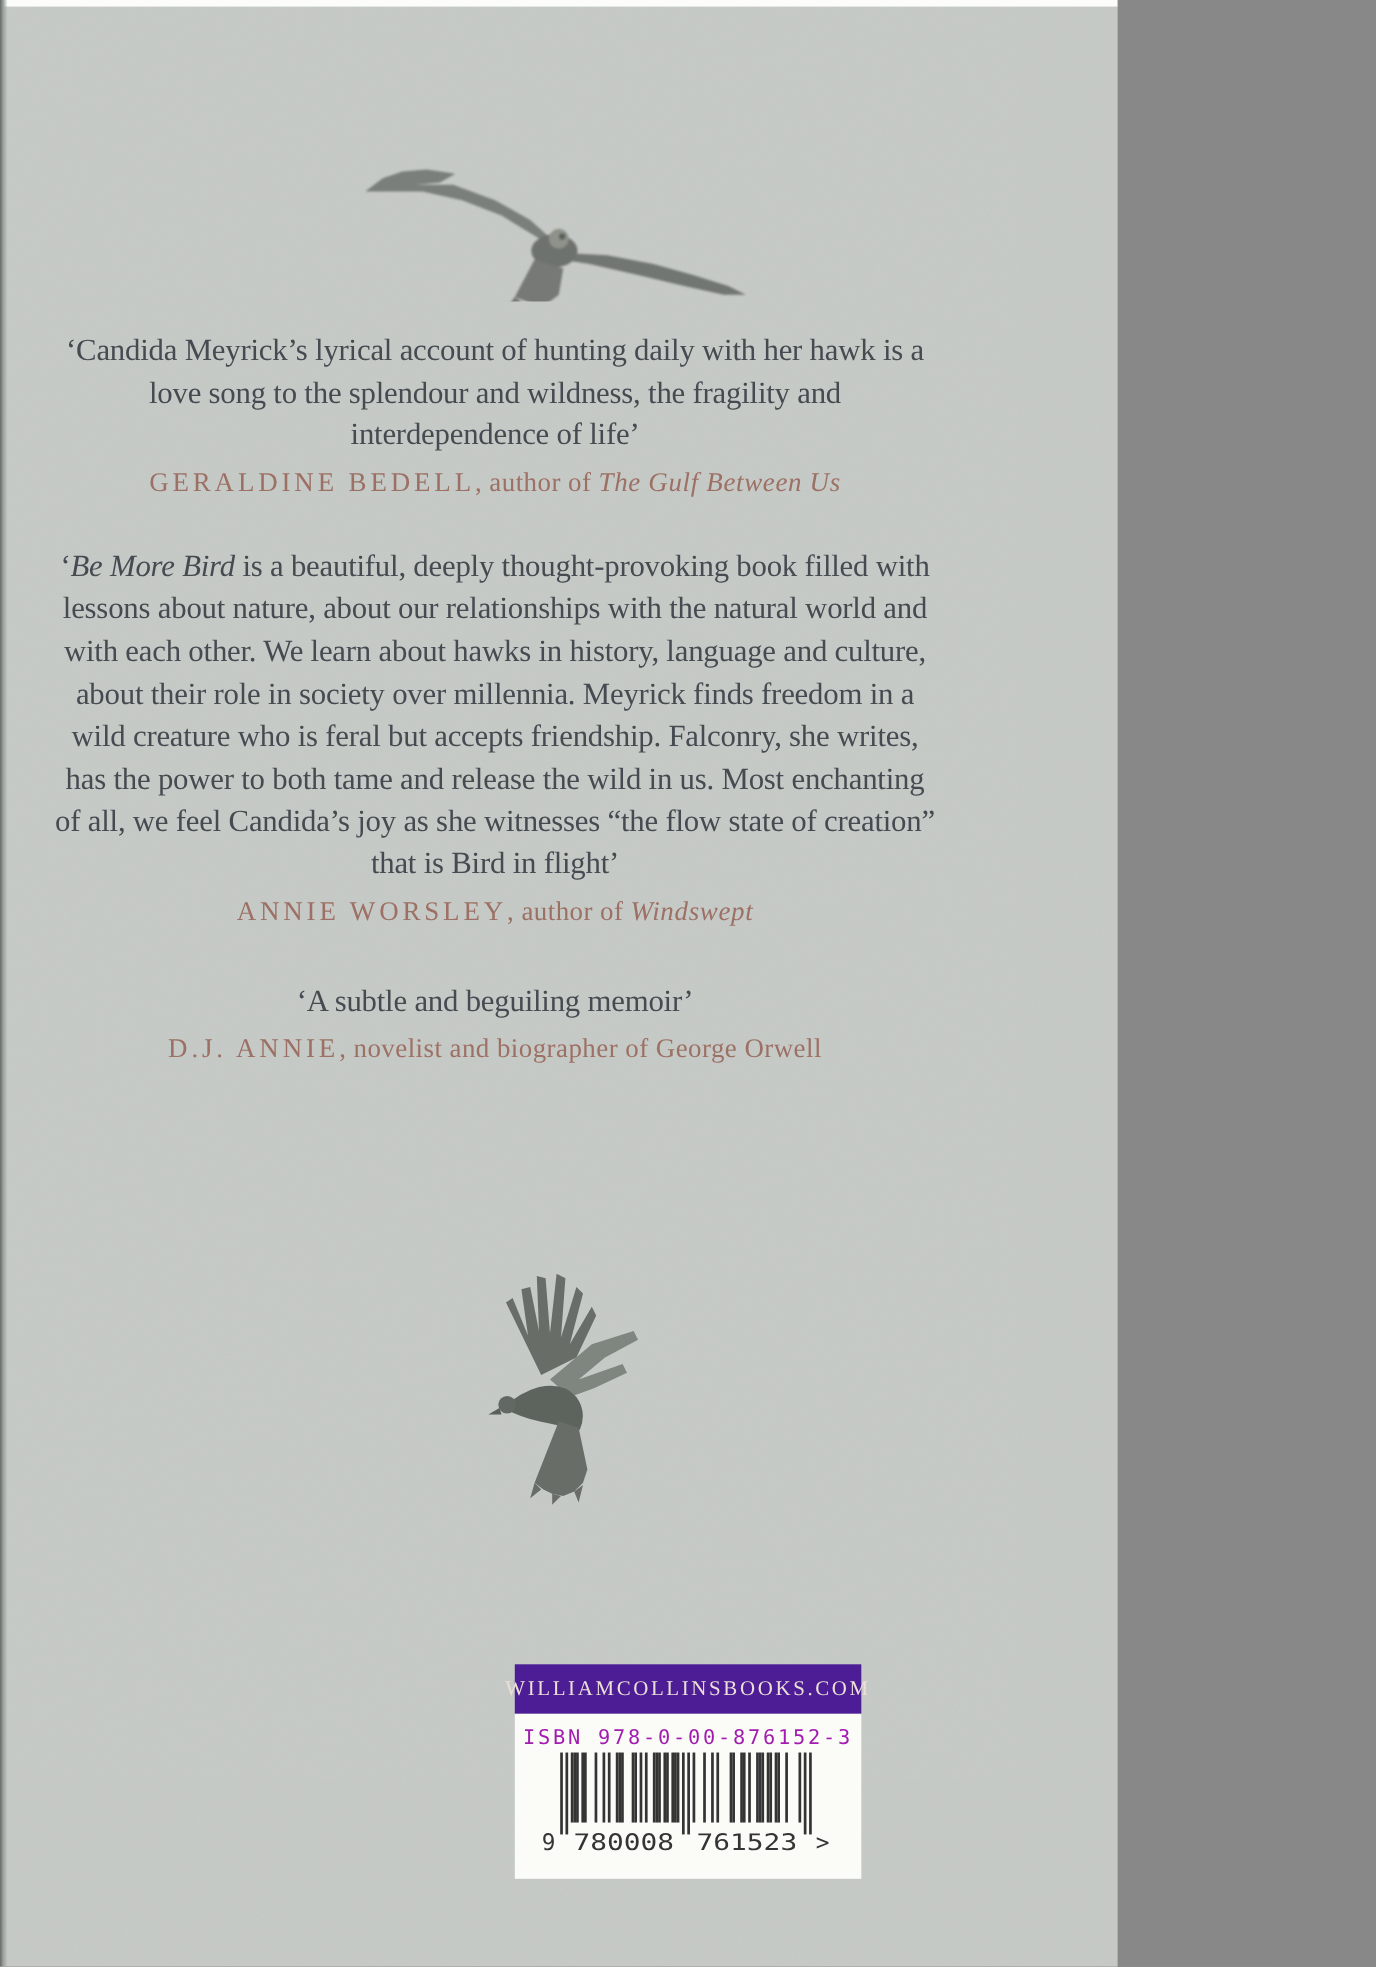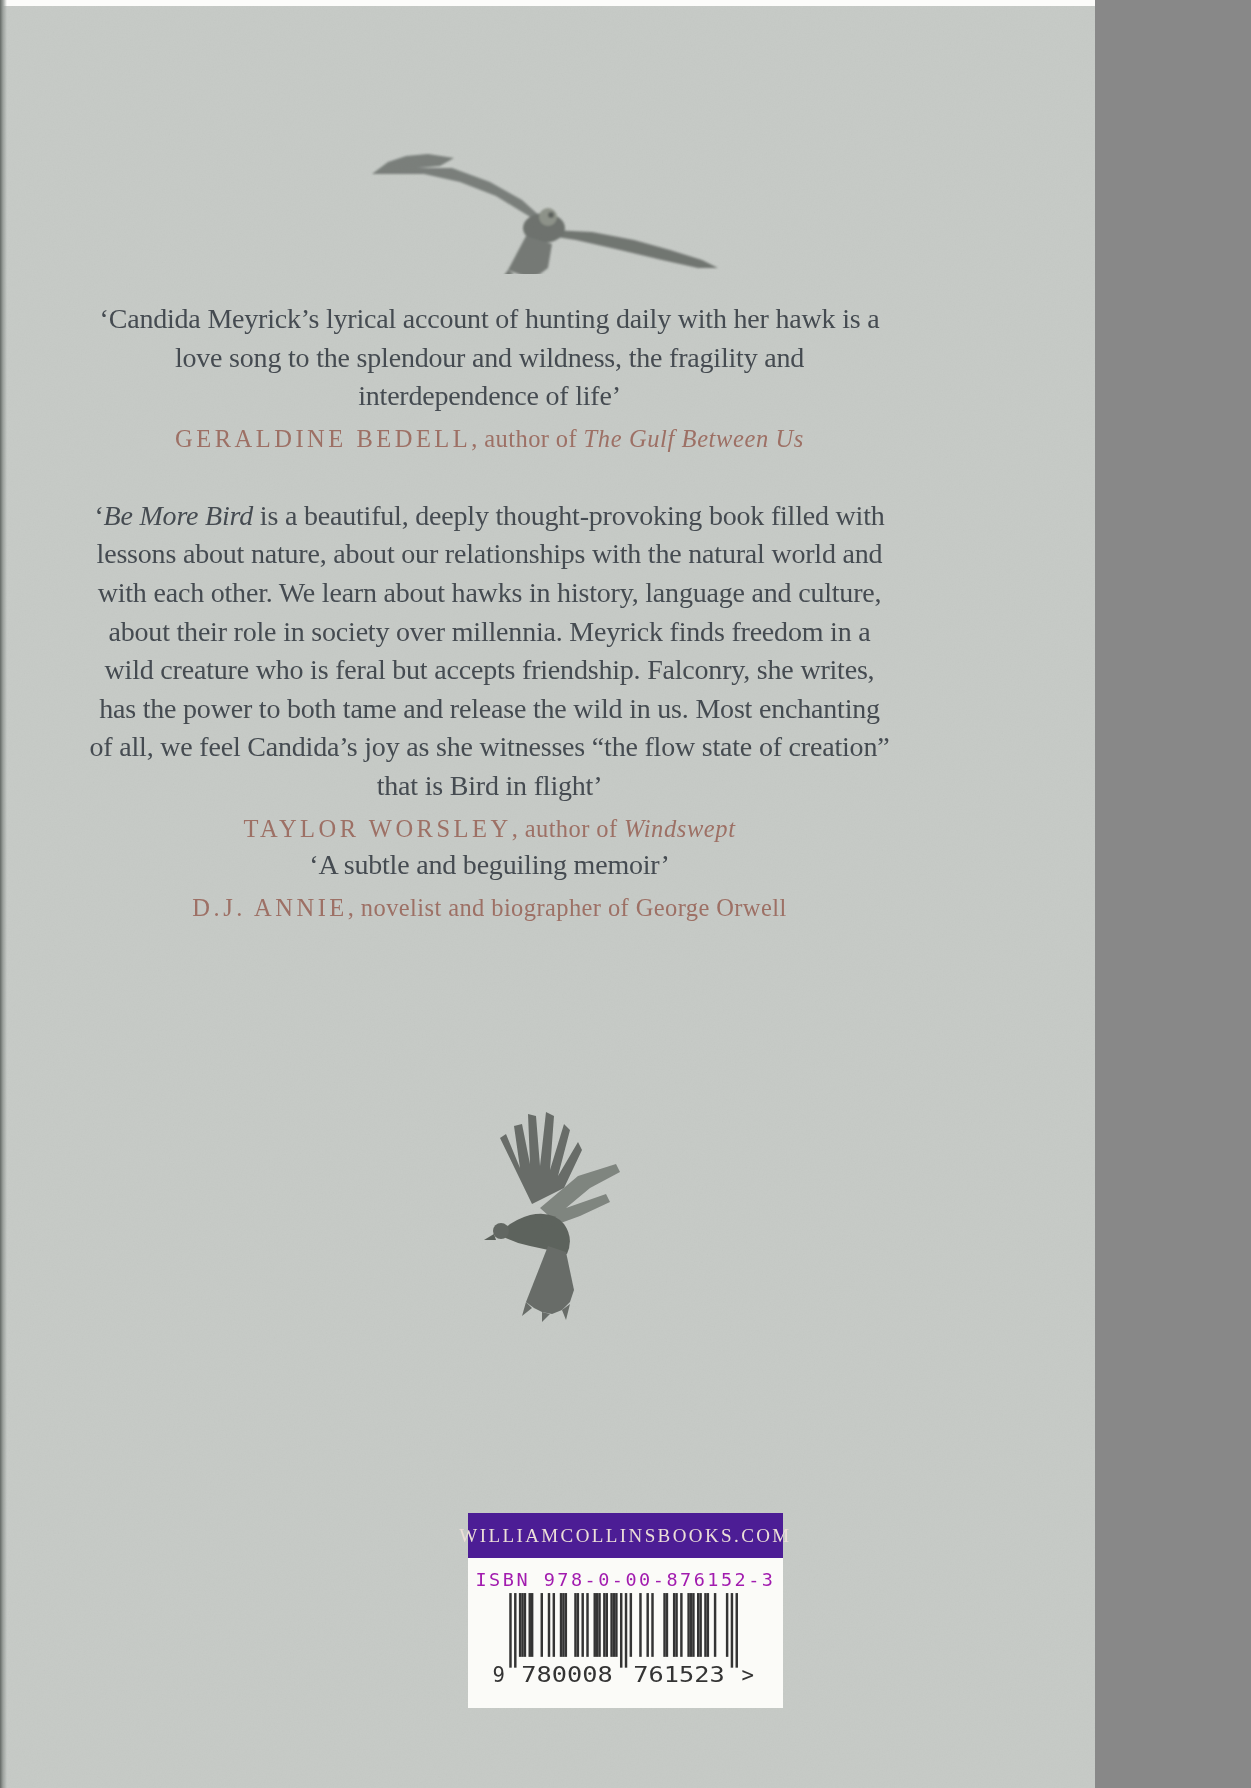--- a/index.html
+++ b/index.html
@@ -4,7 +4,7 @@
 <style>
   html,body{margin:0;padding:0;background:#888;}
   .cover{
-    position:relative;width:1095px;height:1788px;overflow:hidden;
+    position:relative;width:1016px;height:1788px;overflow:hidden;
     background:#c6cac6;
     font-family:"Liberation Serif", serif;
     color:#454b51;

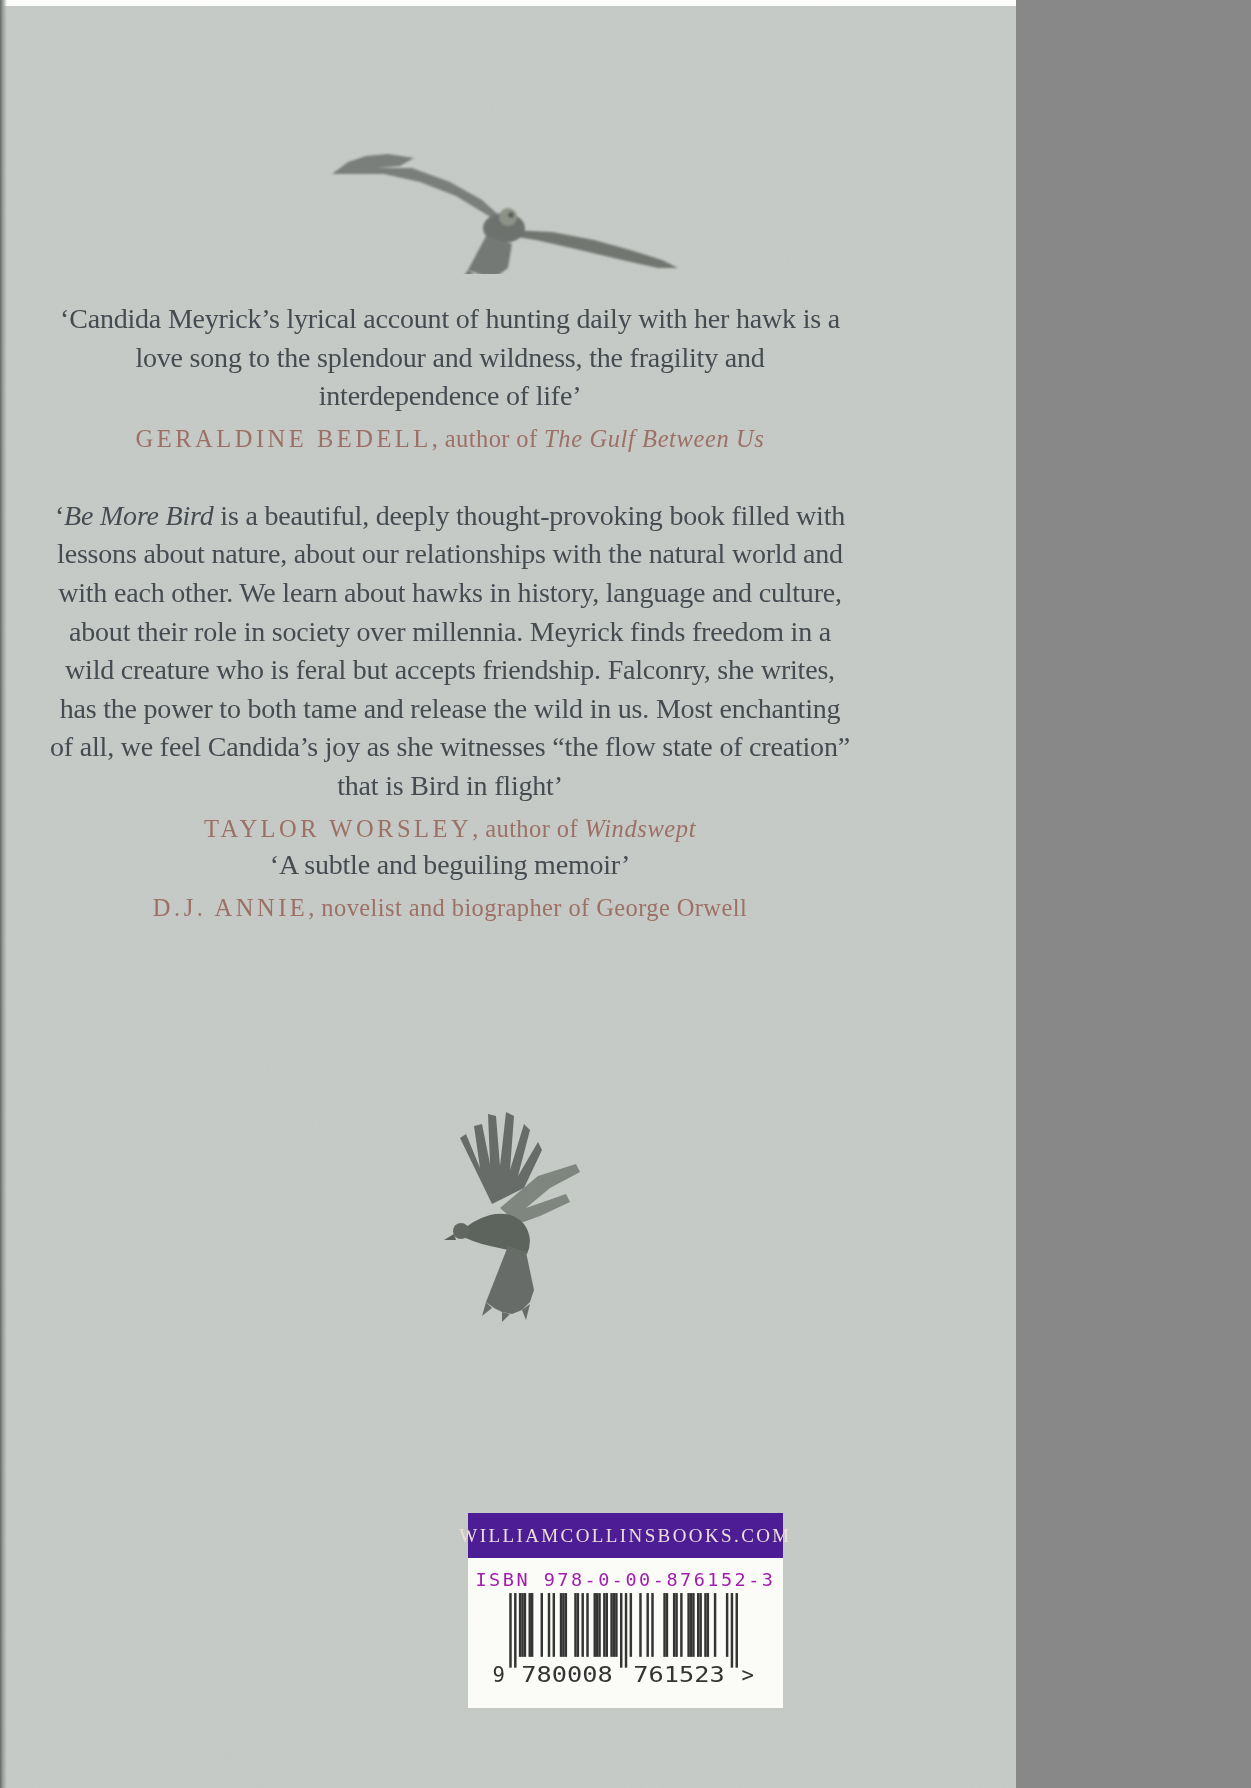--- a/index.html
+++ b/index.html
@@ -79,7 +79,7 @@
 
     <section class="quote-block qb-2">
       <p class="quote"><span>‘</span><em>Be More Bird</em><span> is a beautiful, deeply thought-provoking book filled with lessons about nature, about our relationships with the natural world and with each other. We learn about hawks in history, language and culture, about their role in society over millennia. Meyrick finds freedom in a wild creature who is feral but accepts friendship. Falconry, she writes, has the power to both tame and release the wild in us. Most enchanting of all, we feel Candida’s joy as she witnesses “the flow state of creation” that is Bird in flight’</span></p>
-      <p class="attr"><span class="attr-name">TAYLOR WORSLEY</span><span>, author of </span><em>Windswept</em></p>
+      <p class="attr"><span class="attr-name">ANNIE WORSLEY</span><span>, author of </span><em>Windswept</em></p>
     </section>
 
     <section class="quote-block qb-3">

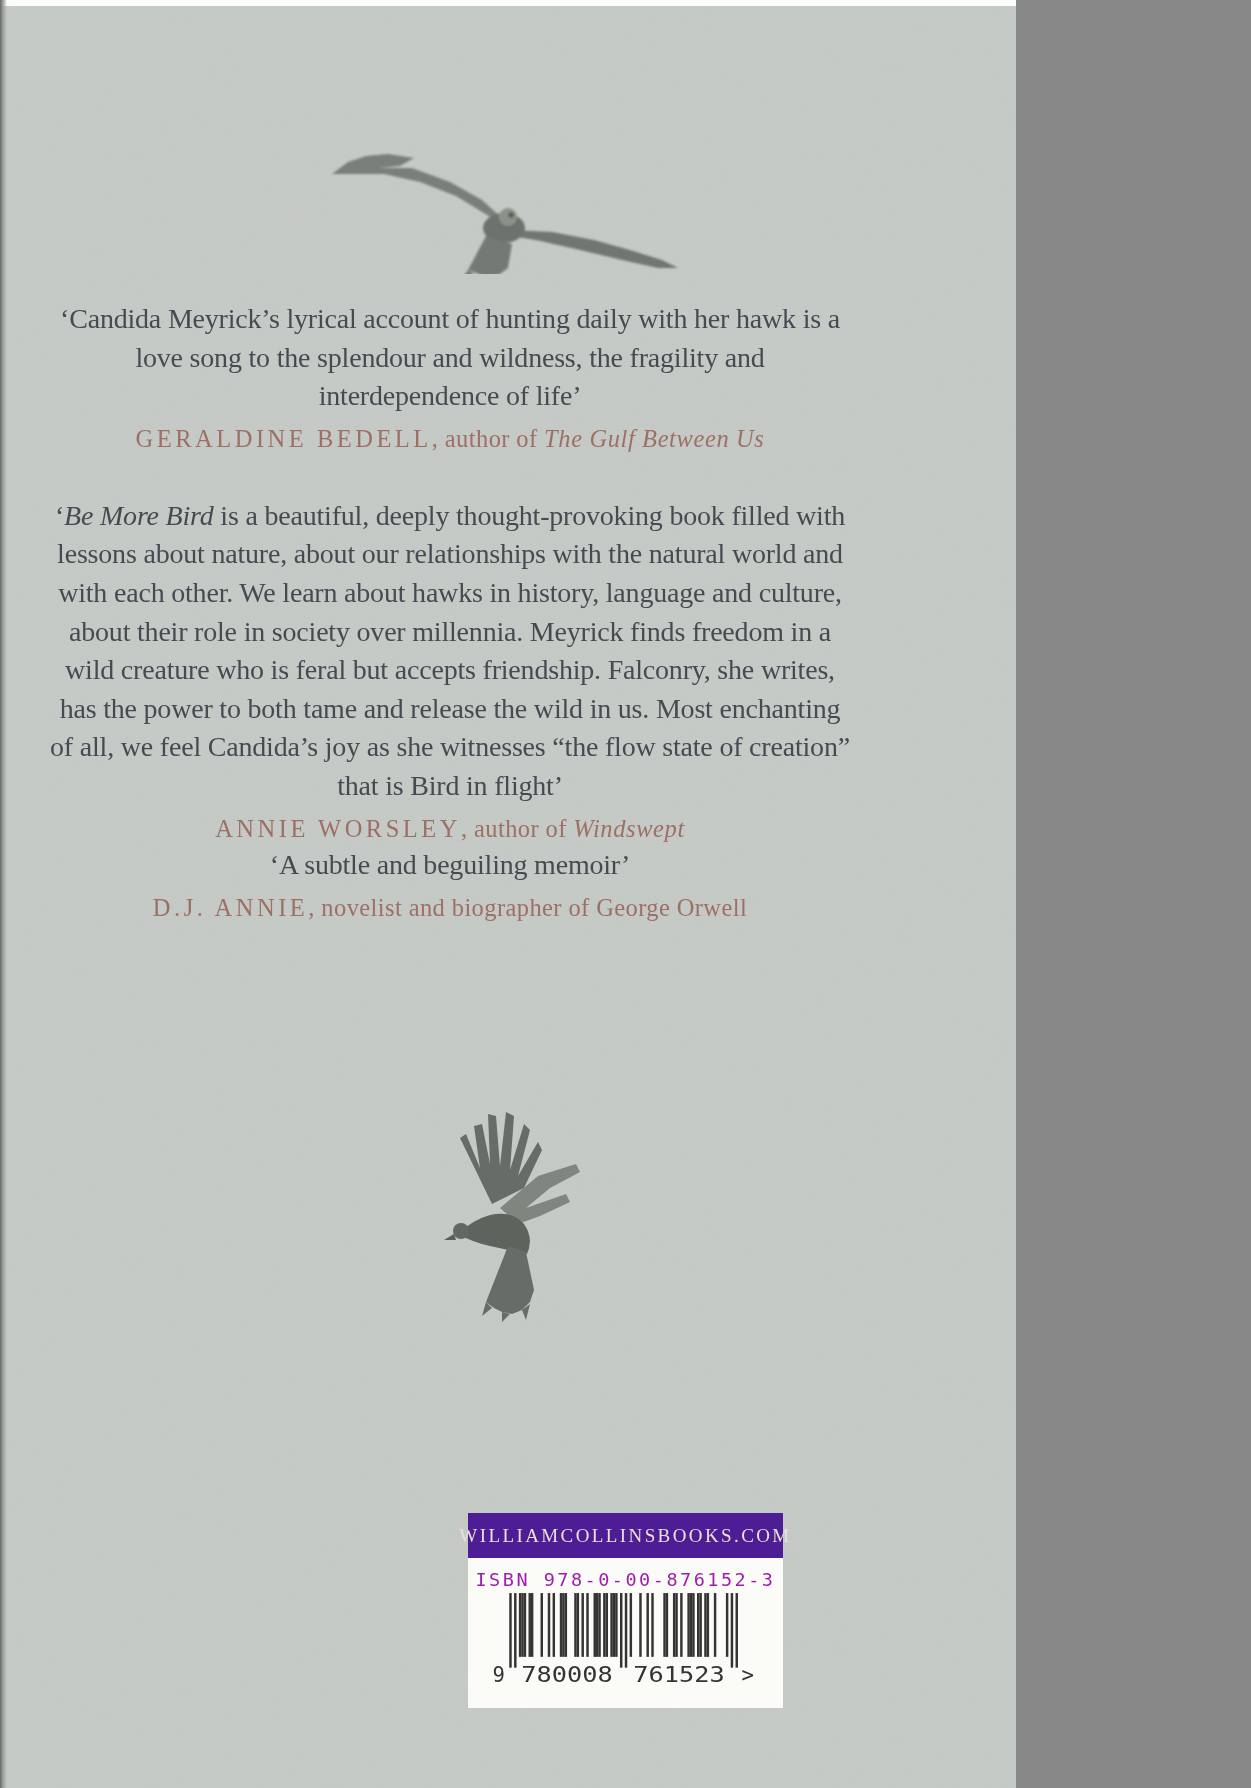--- a/index.html
+++ b/index.html
@@ -23,7 +23,7 @@
   .quote-block{width:800px;margin:0 auto;text-align:center;transform:translateX(-58px);}
   .qb-1{margin-top:26px;}
   .qb-2{margin-top:40px;}
-  .qb-3{}
+  .qb-3{margin-top:46px;}
   .quote{font-size:28px;line-height:1.38;margin:0;letter-spacing:-0.2px;}
   .quote em{font-style:italic;}
   .attr{font-size:24.5px;line-height:1.42;color:#9d7065;margin:6px 0 0;letter-spacing:0.4px;}

